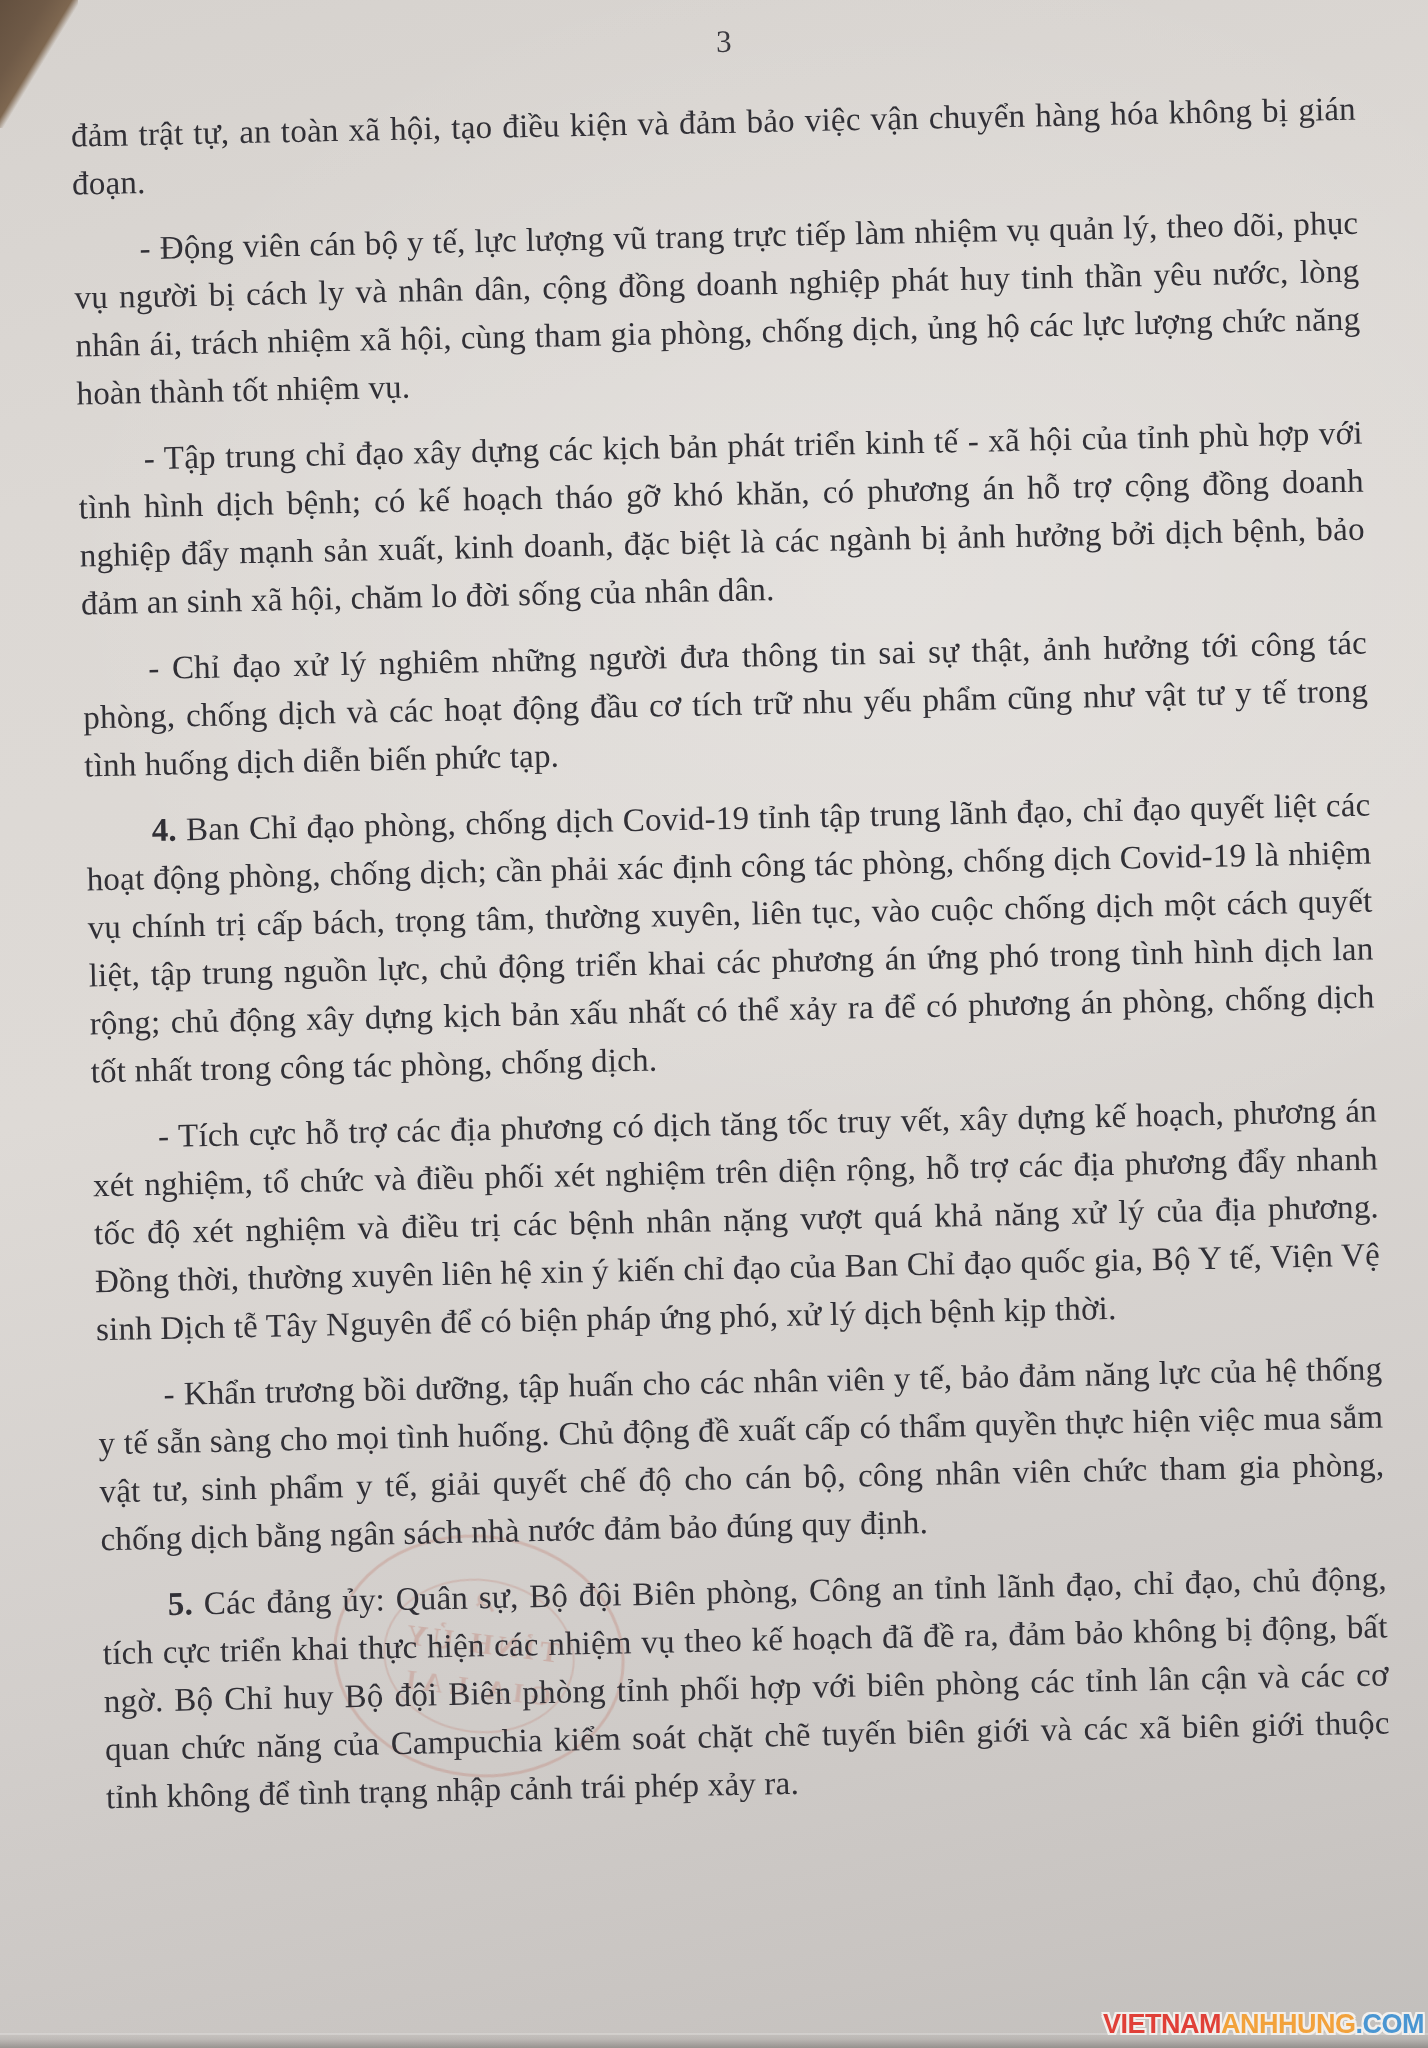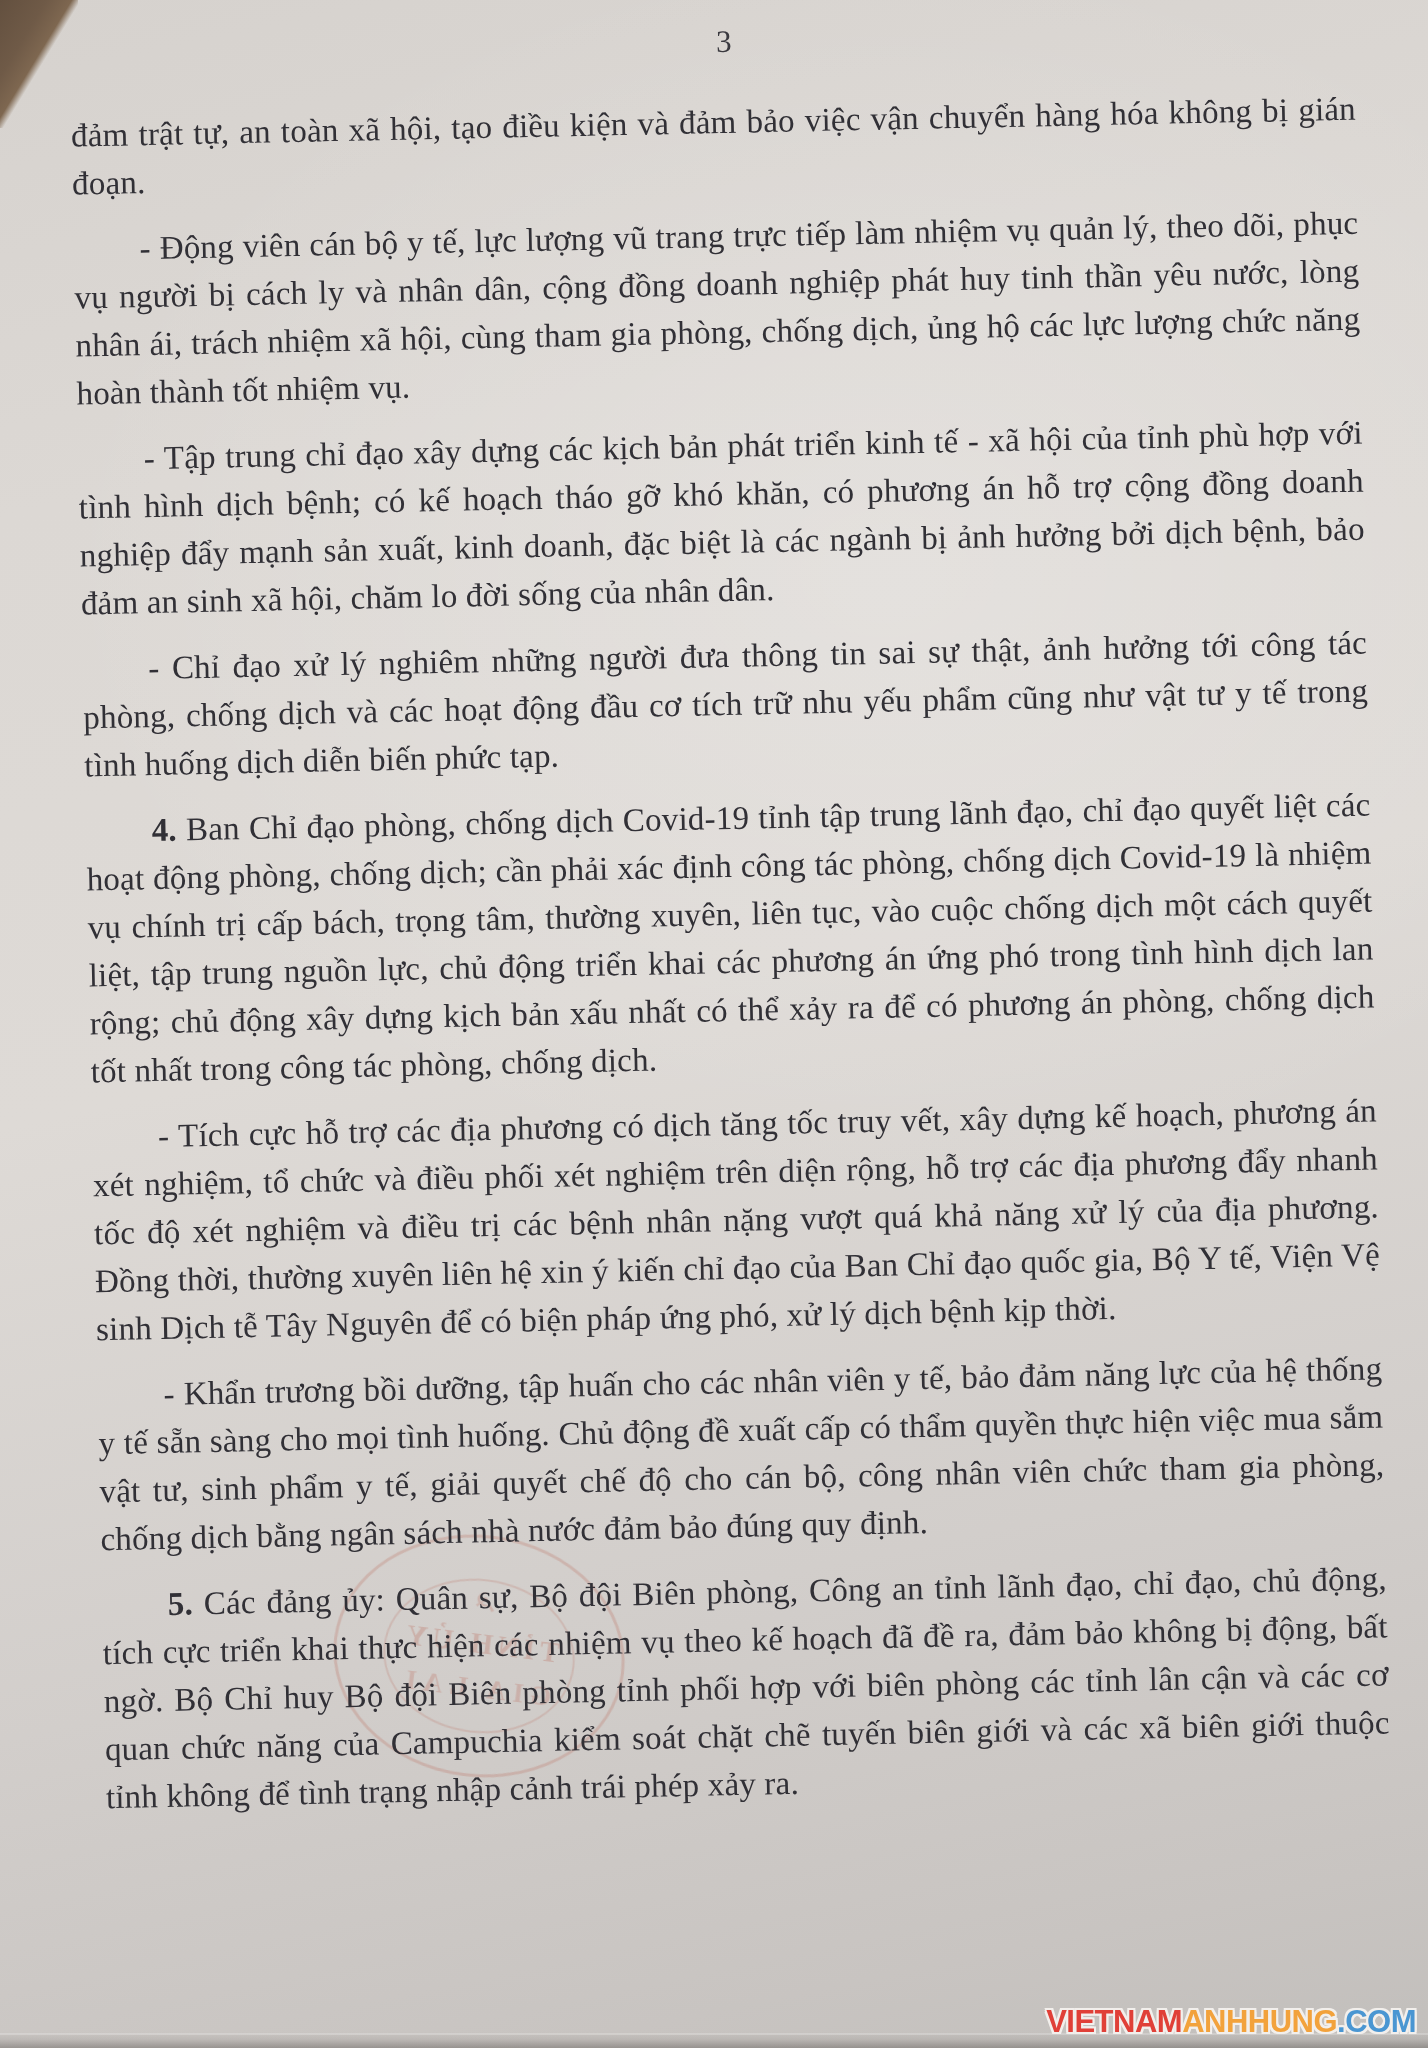--- a/index.html
+++ b/index.html
@@ -75,9 +75,9 @@
   }
   
   .watermark{
-    position:absolute;right:12px;bottom:8px;
+    position:absolute;right:4px;bottom:8px;
     font-family:"Liberation Sans","DejaVu Sans",sans-serif;
-    font-weight:800;font-size:31px;letter-spacing:-0.5px;white-space:nowrap;
+    font-weight:800;font-size:27px;letter-spacing:-0.5px;white-space:nowrap;
     text-shadow:-2px -2px 0 #f2efec,2px -2px 0 #f2efec,-2px 2px 0 #f2efec,2px 2px 0 #f2efec,0 2px 0 #f2efec,0 -2px 0 #f2efec,2px 0 0 #f2efec,-2px 0 0 #f2efec;
   }
   .wm-red{color:#e04038;}

